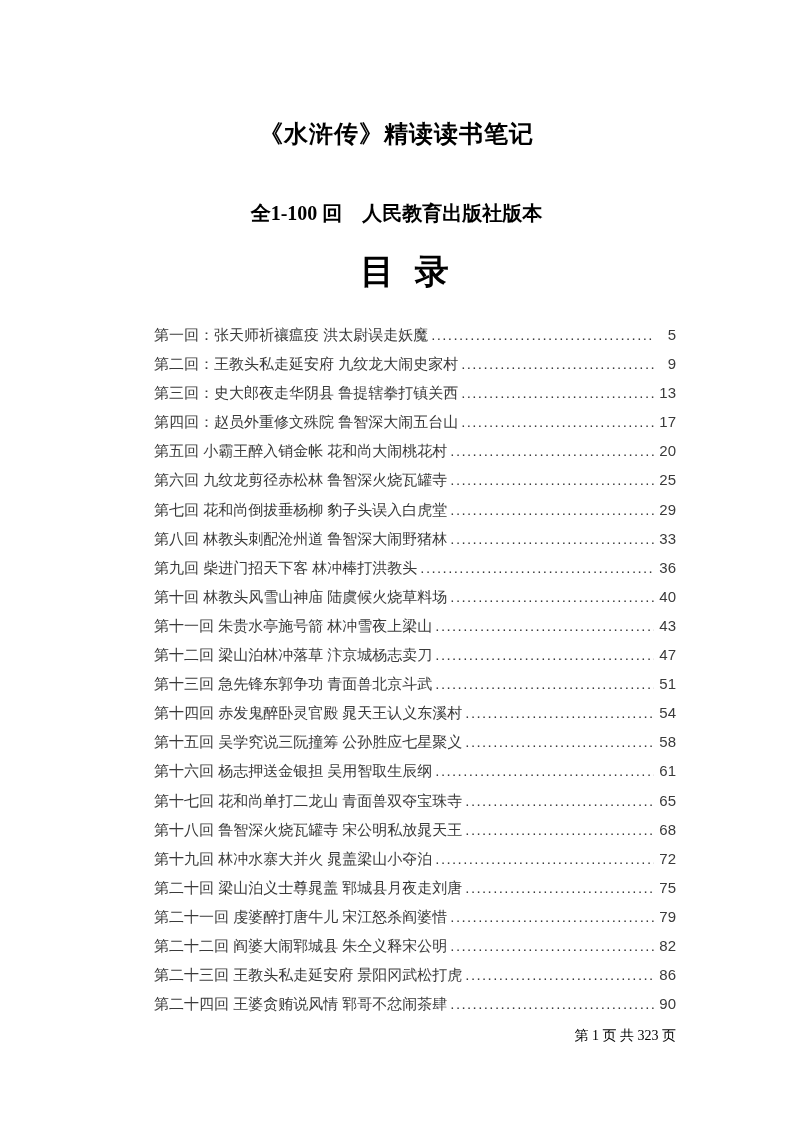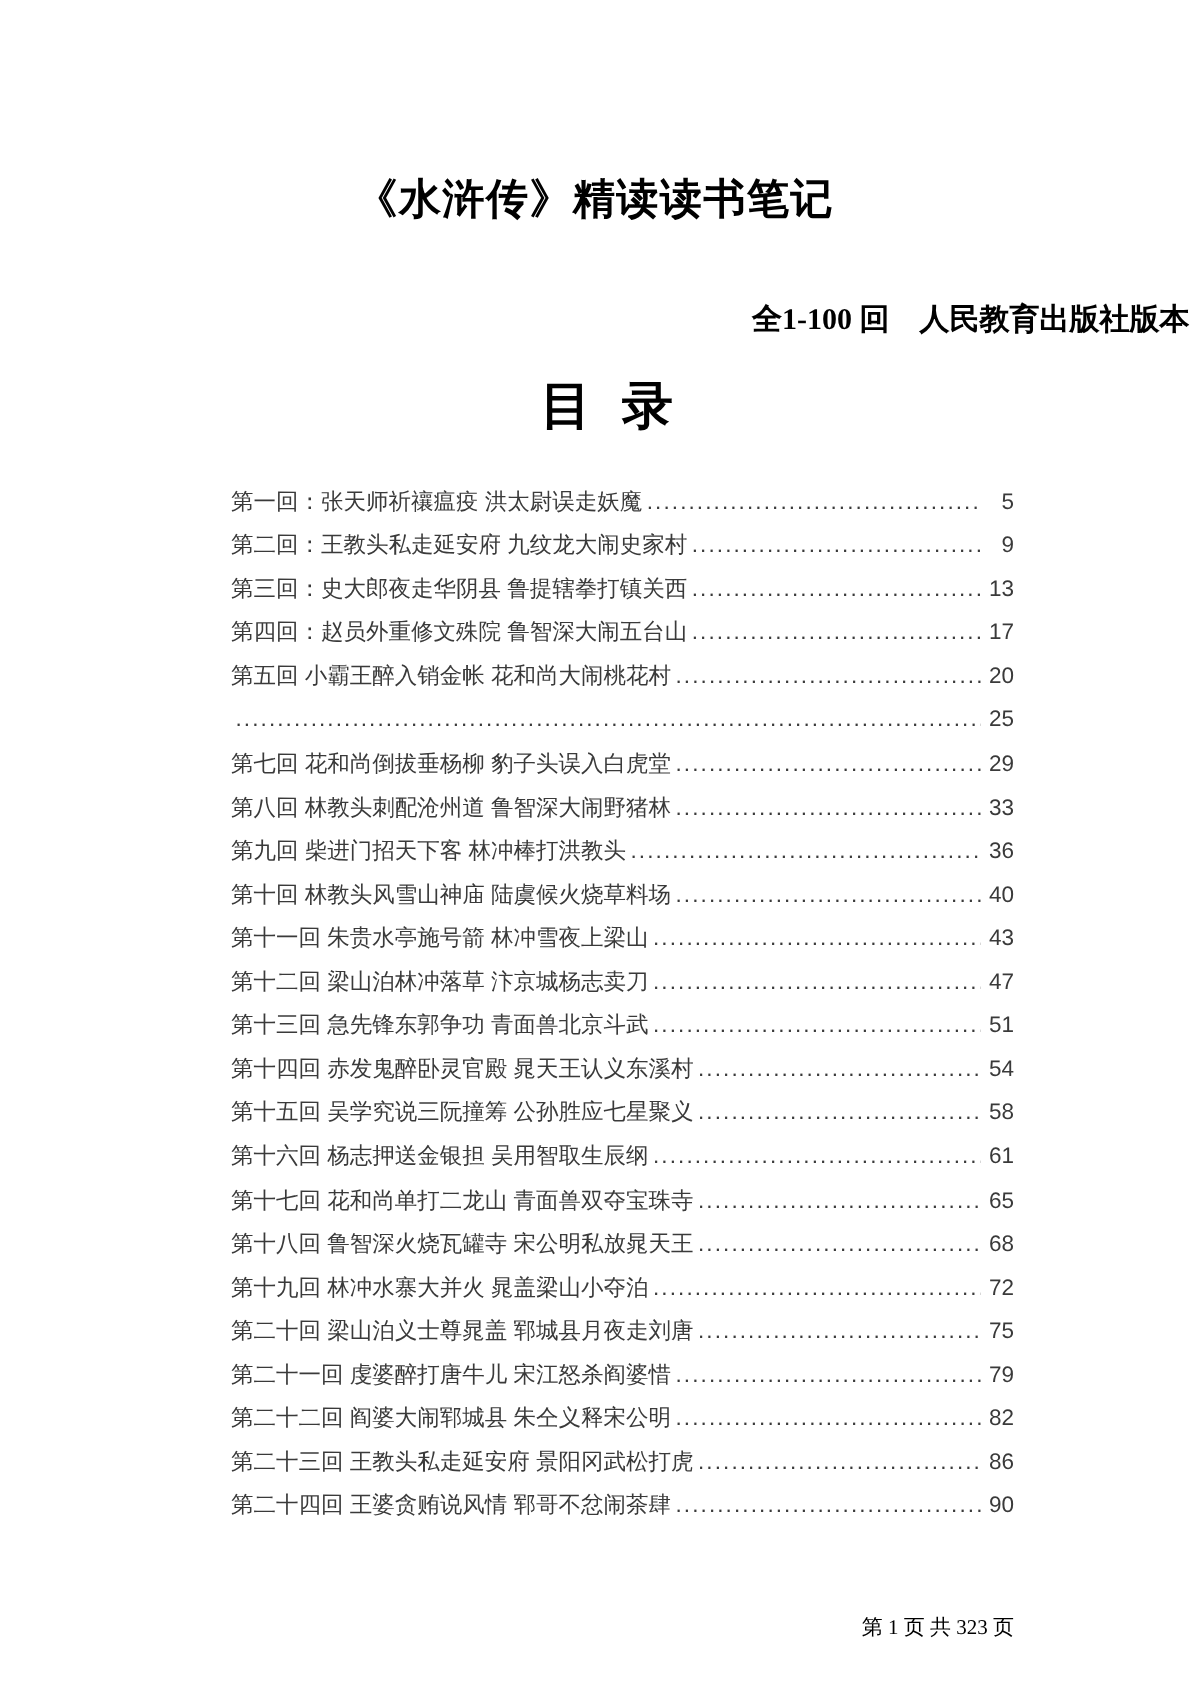--- a/index.html
+++ b/index.html
@@ -22,7 +22,7 @@
     text-align: center;
     font-family: "Liberation Serif", "DejaVu Serif", serif;
     font-weight: bold;
-    font-size: 28px;
+    font-size: 24px;
     line-height: 52px;
     letter-spacing: 1px;
     color: #000000;

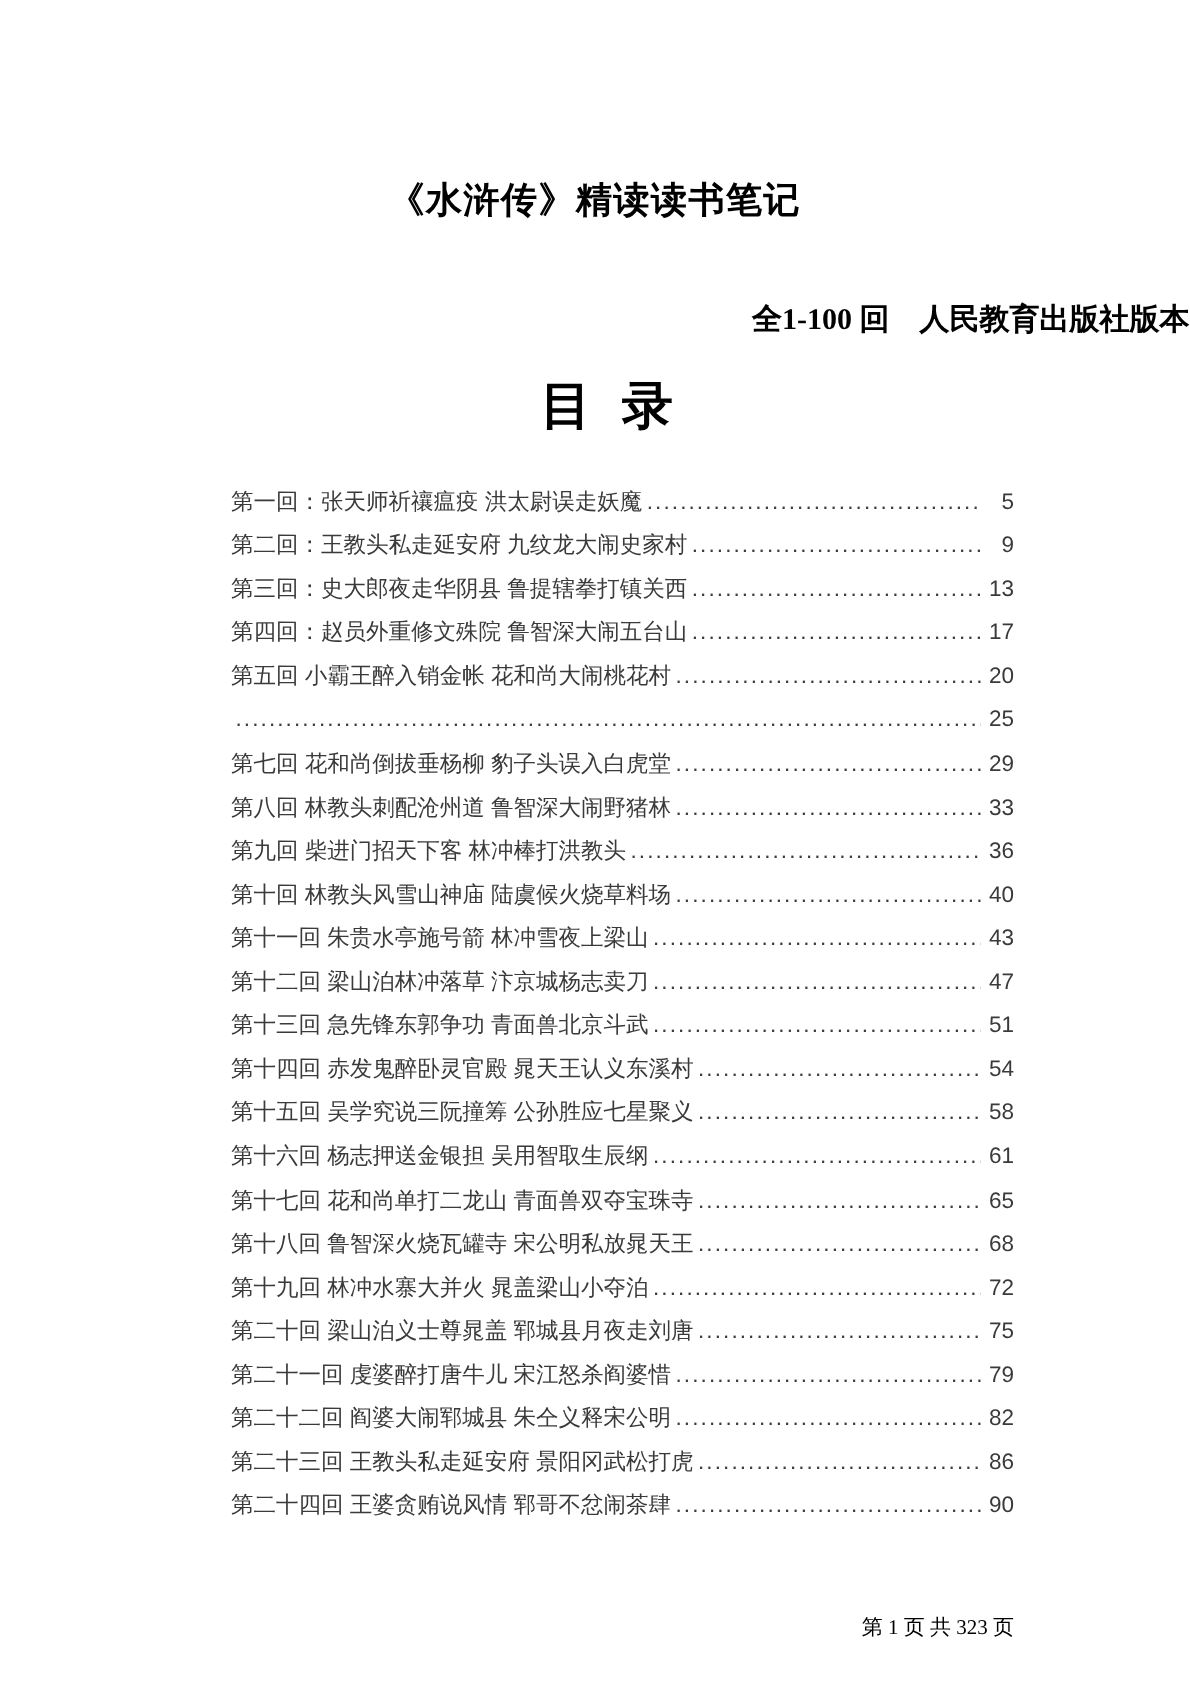--- a/index.html
+++ b/index.html
@@ -29,7 +29,7 @@
   }
   .doc-subtitle {
     margin-top: 40px;
-    text-align: right;
+    text-align: center;
     font-family: "Liberation Serif", "DejaVu Serif", serif;
     font-weight: bold;
     font-size: 20px;

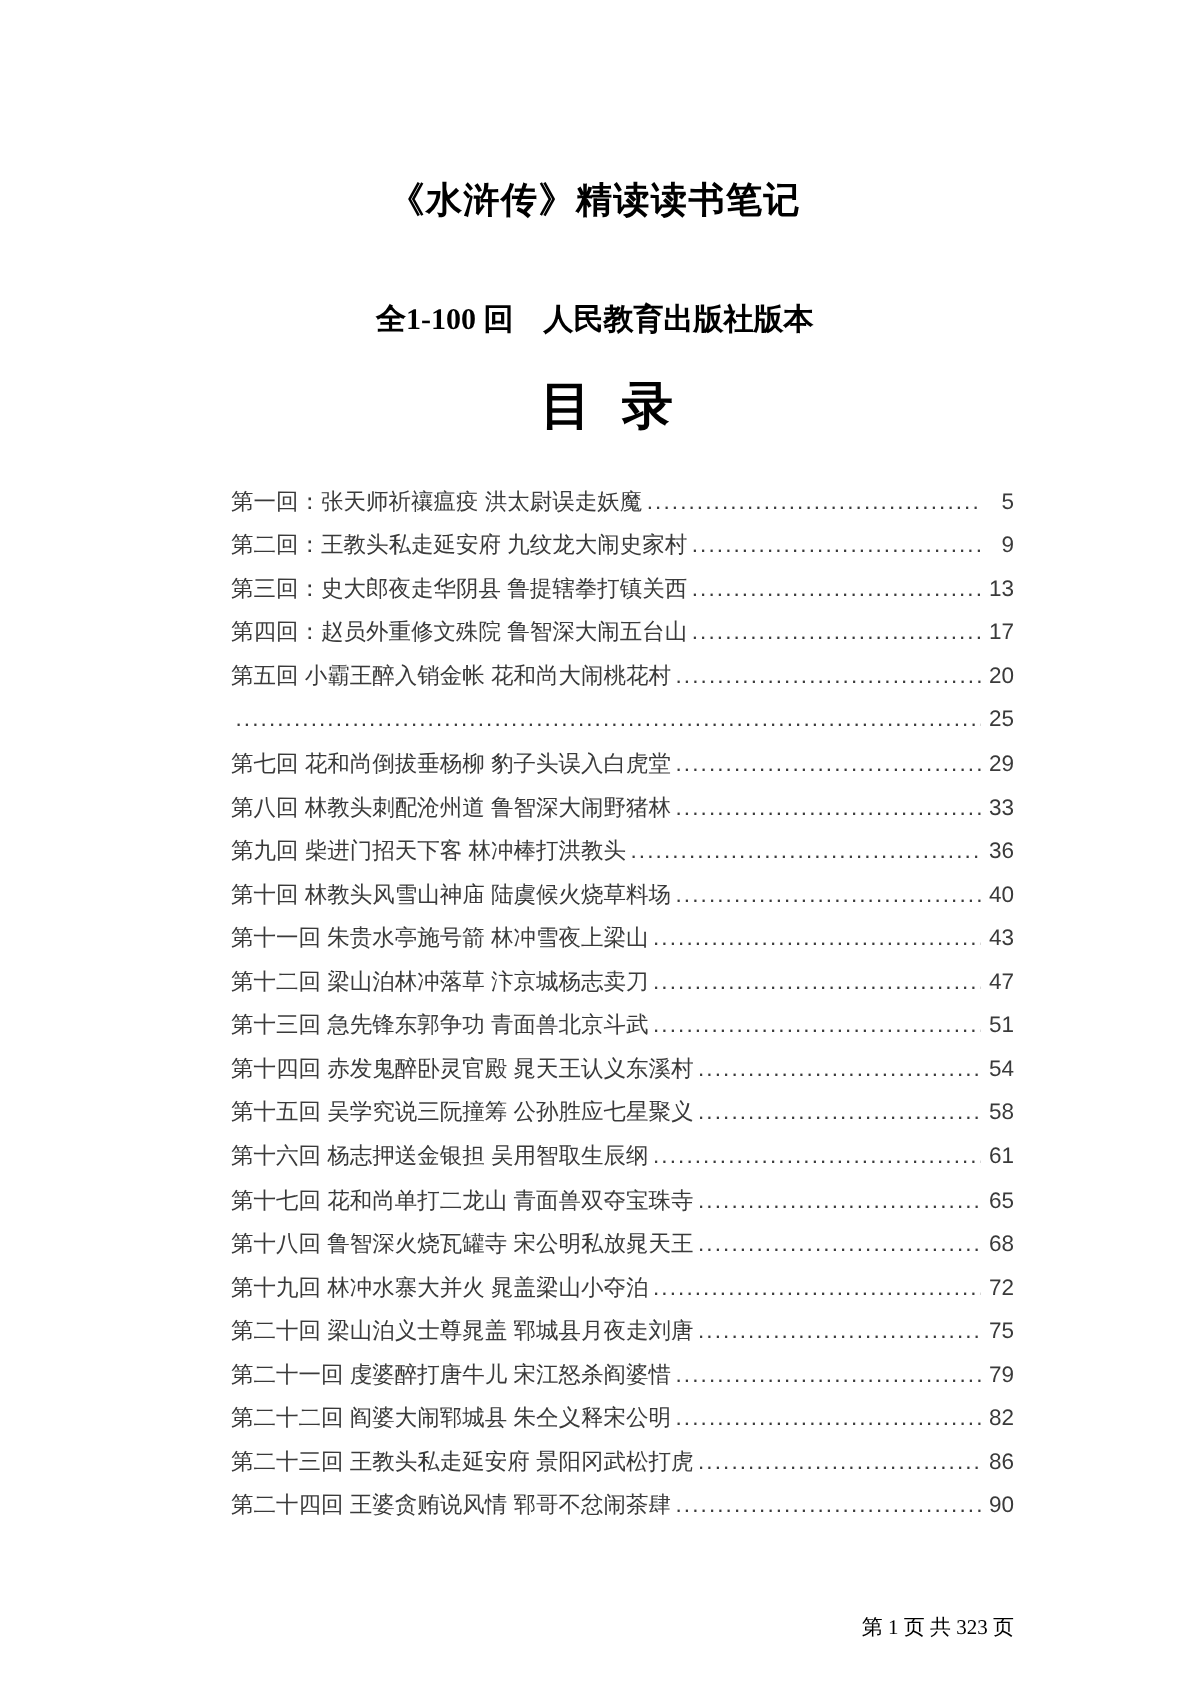--- a/index.html
+++ b/index.html
@@ -129,6 +129,7 @@
         <span class="entry-page">20</span>
       </div>
       <div class="toc-row">
+        <span class="entry-text">第六回 九纹龙剪径赤松林 鲁智深火烧瓦罐寺</span>
         <span class="dots"></span>
         <span class="entry-page">25</span>
       </div>

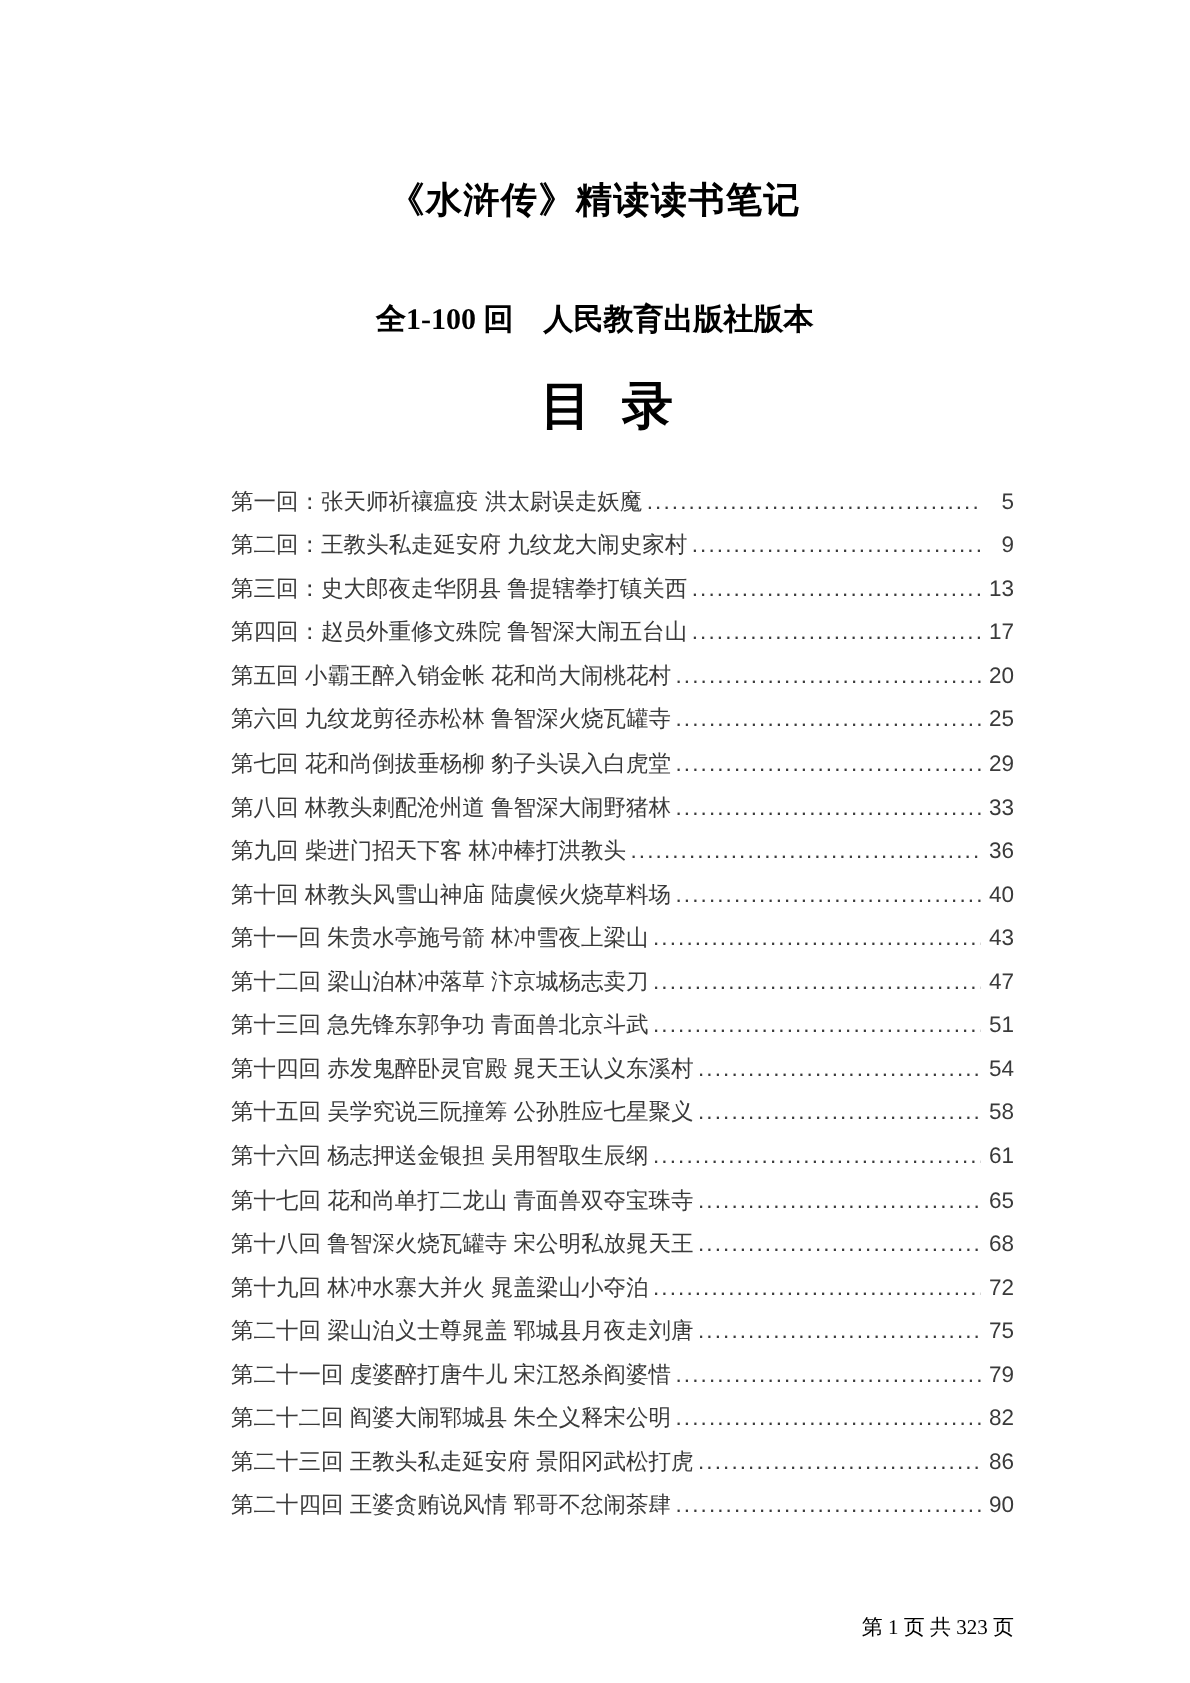--- a/index.html
+++ b/index.html
@@ -83,7 +83,7 @@
   }
   .page-footer {
     position: absolute;
-    top: 1076px;
+    top: 1026px;
     right: 117px;
     font-family: "Liberation Serif", "DejaVu Serif", serif;
     font-size: 14px;

